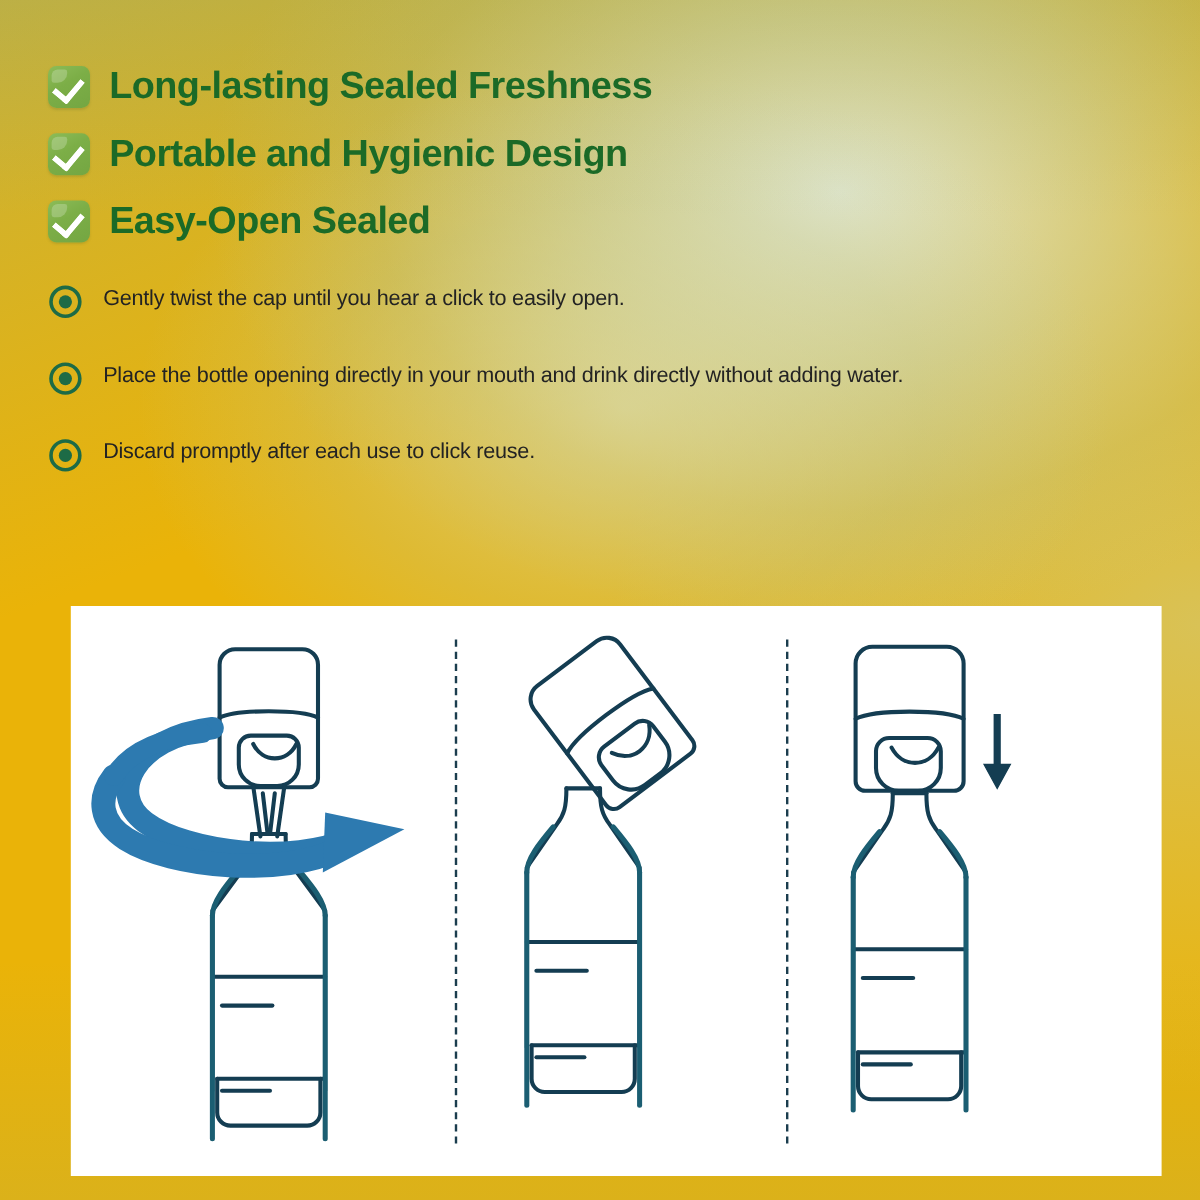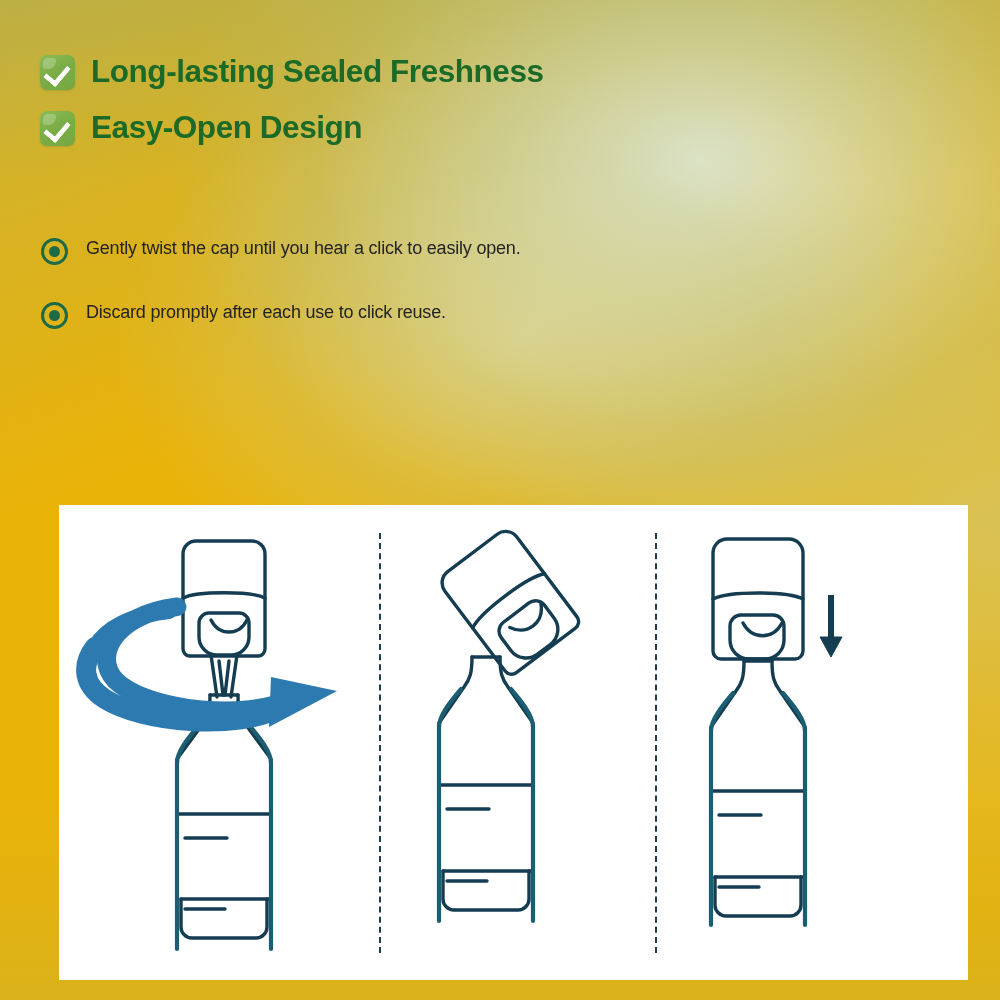--- a/index.html
+++ b/index.html
@@ -213,6 +213,12 @@
       <span class="feature-text">Long-lasting Sealed Freshness</span>
     </div>
 
+    <div class="feature-row">
+      <span class="check-box">
+        <span class="check-mark"></span>
+      </span>
+      <span class="feature-text">Portable and Hygienic Design</span>
+    </div>
 
     <div class="feature-row">
       <span class="check-box">

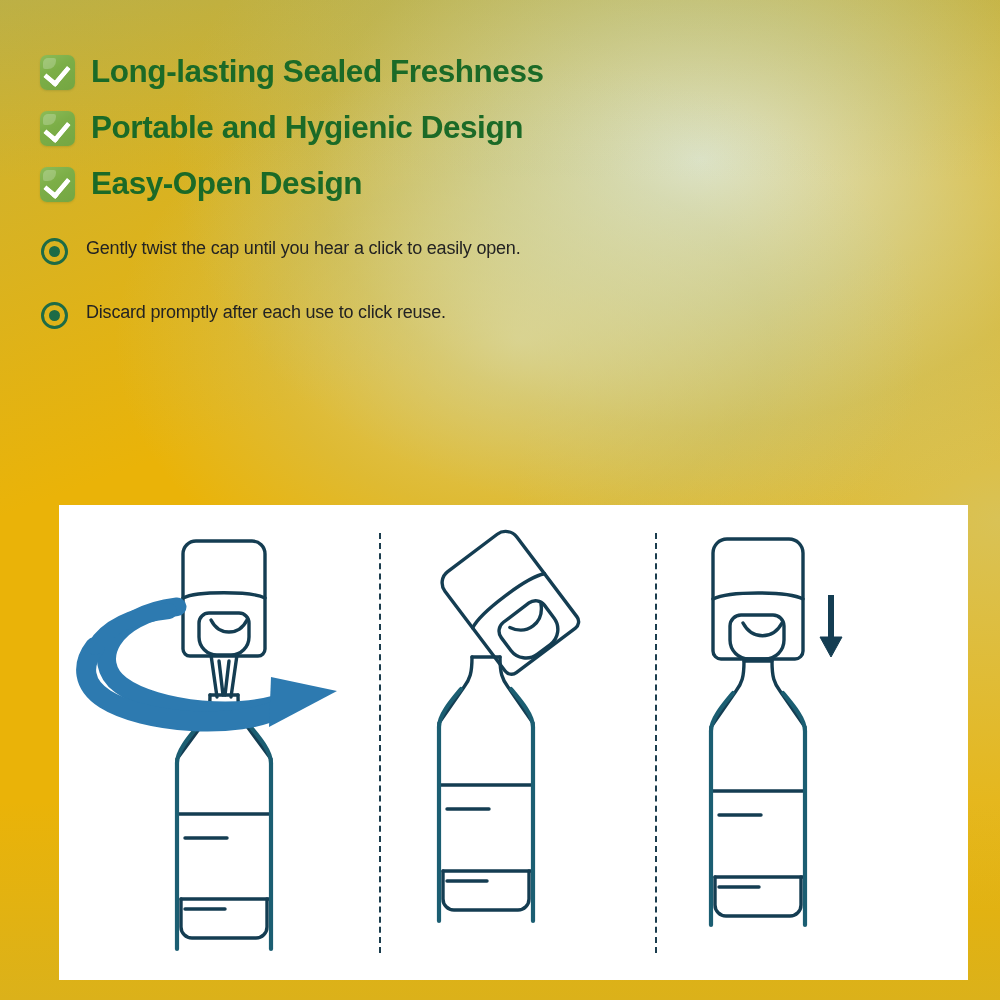--- a/index.html
+++ b/index.html
@@ -224,7 +224,7 @@
       <span class="check-box">
         <span class="check-mark"></span>
       </span>
-      <span class="feature-text">Easy-Open Design</span>
+      <span class="feature-text">Easy-Open Sealed</span>
     </div>
 
   </div>

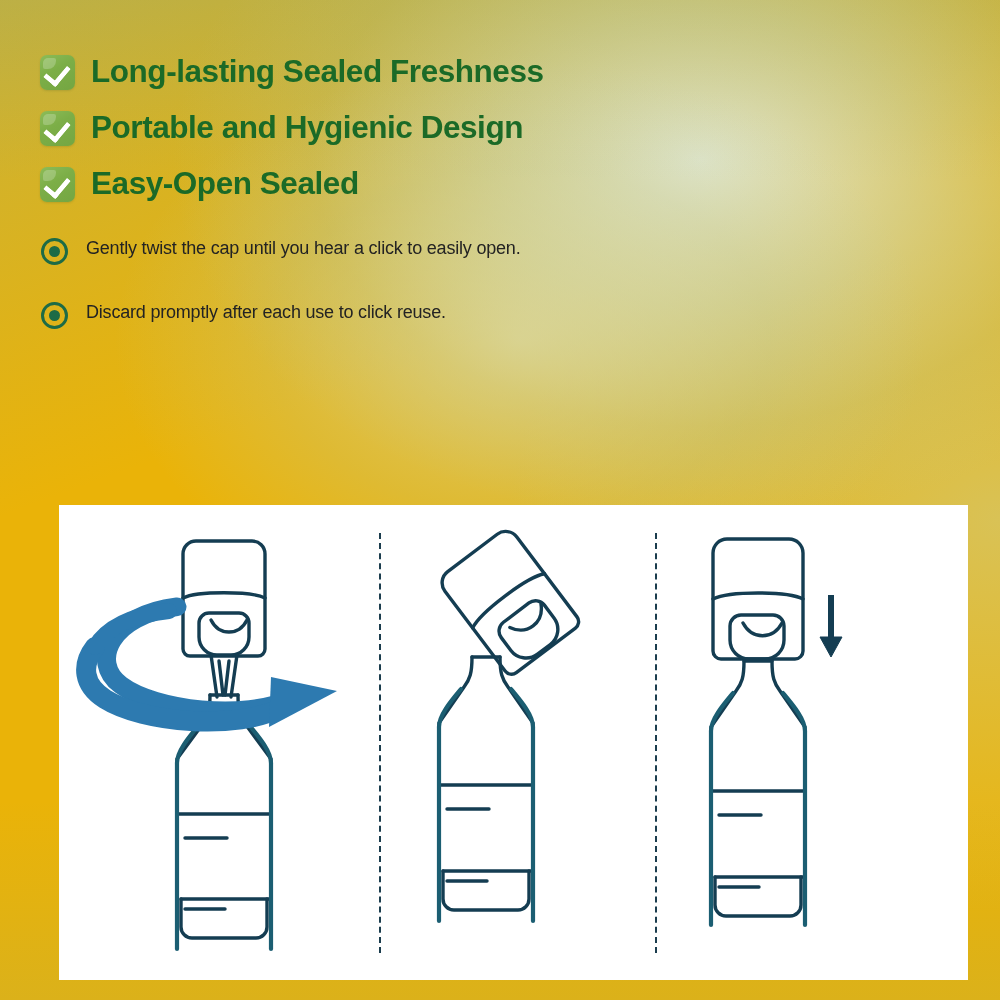--- a/index.html
+++ b/index.html
@@ -236,6 +236,10 @@
       <span class="inst-text">Gently twist the cap until you hear a click to easily open.</span>
     </div>
 
+    <div class="inst-row">
+      <span class="bullet"></span>
+      <span class="inst-text">Place the bottle opening directly in your mouth and drink directly without adding water.</span>
+    </div>
 
     <div class="inst-row">
       <span class="bullet"></span>

